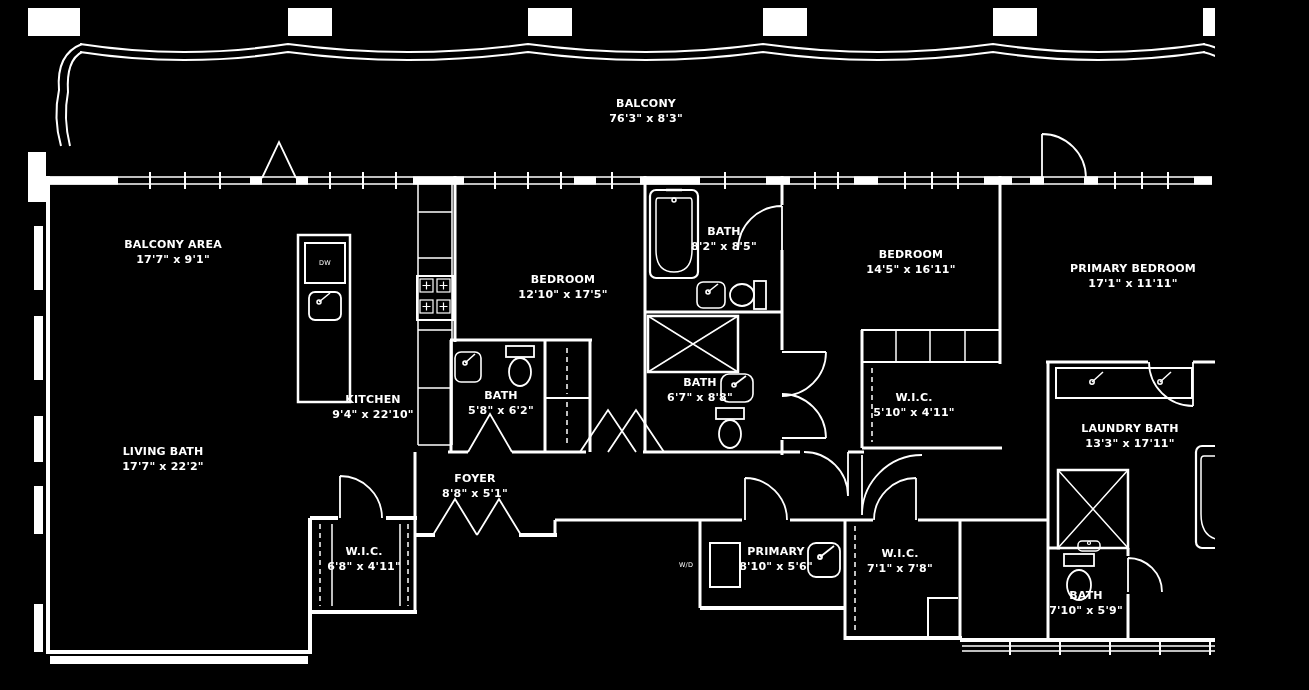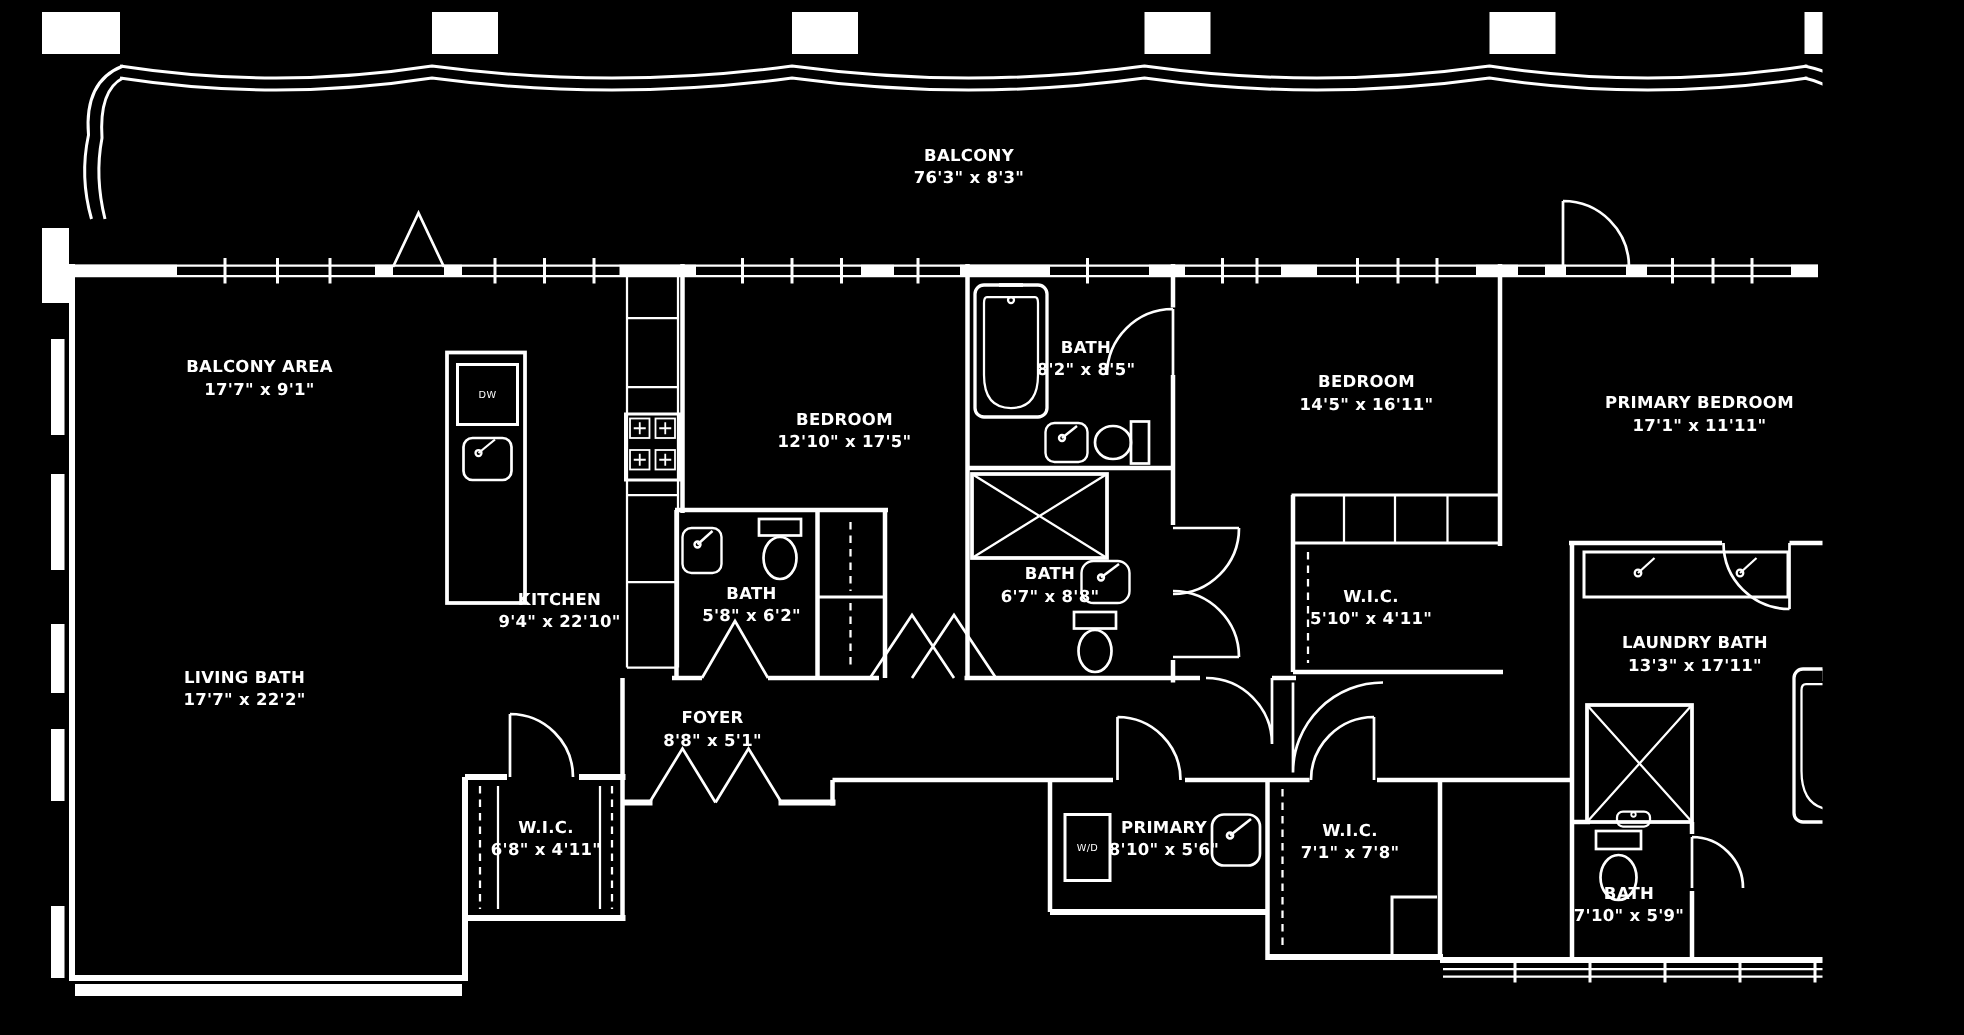--- a/index.html
+++ b/index.html
@@ -353,7 +353,7 @@
     </div>
 
 <div class="tag" style="left:325px;top:263px">DW</div>
-<div class="tag" style="left:725px;top:565px">W/D</div>
+<div class="tag" style="left:686px;top:565px">W/D</div>
 
 </div>
 

